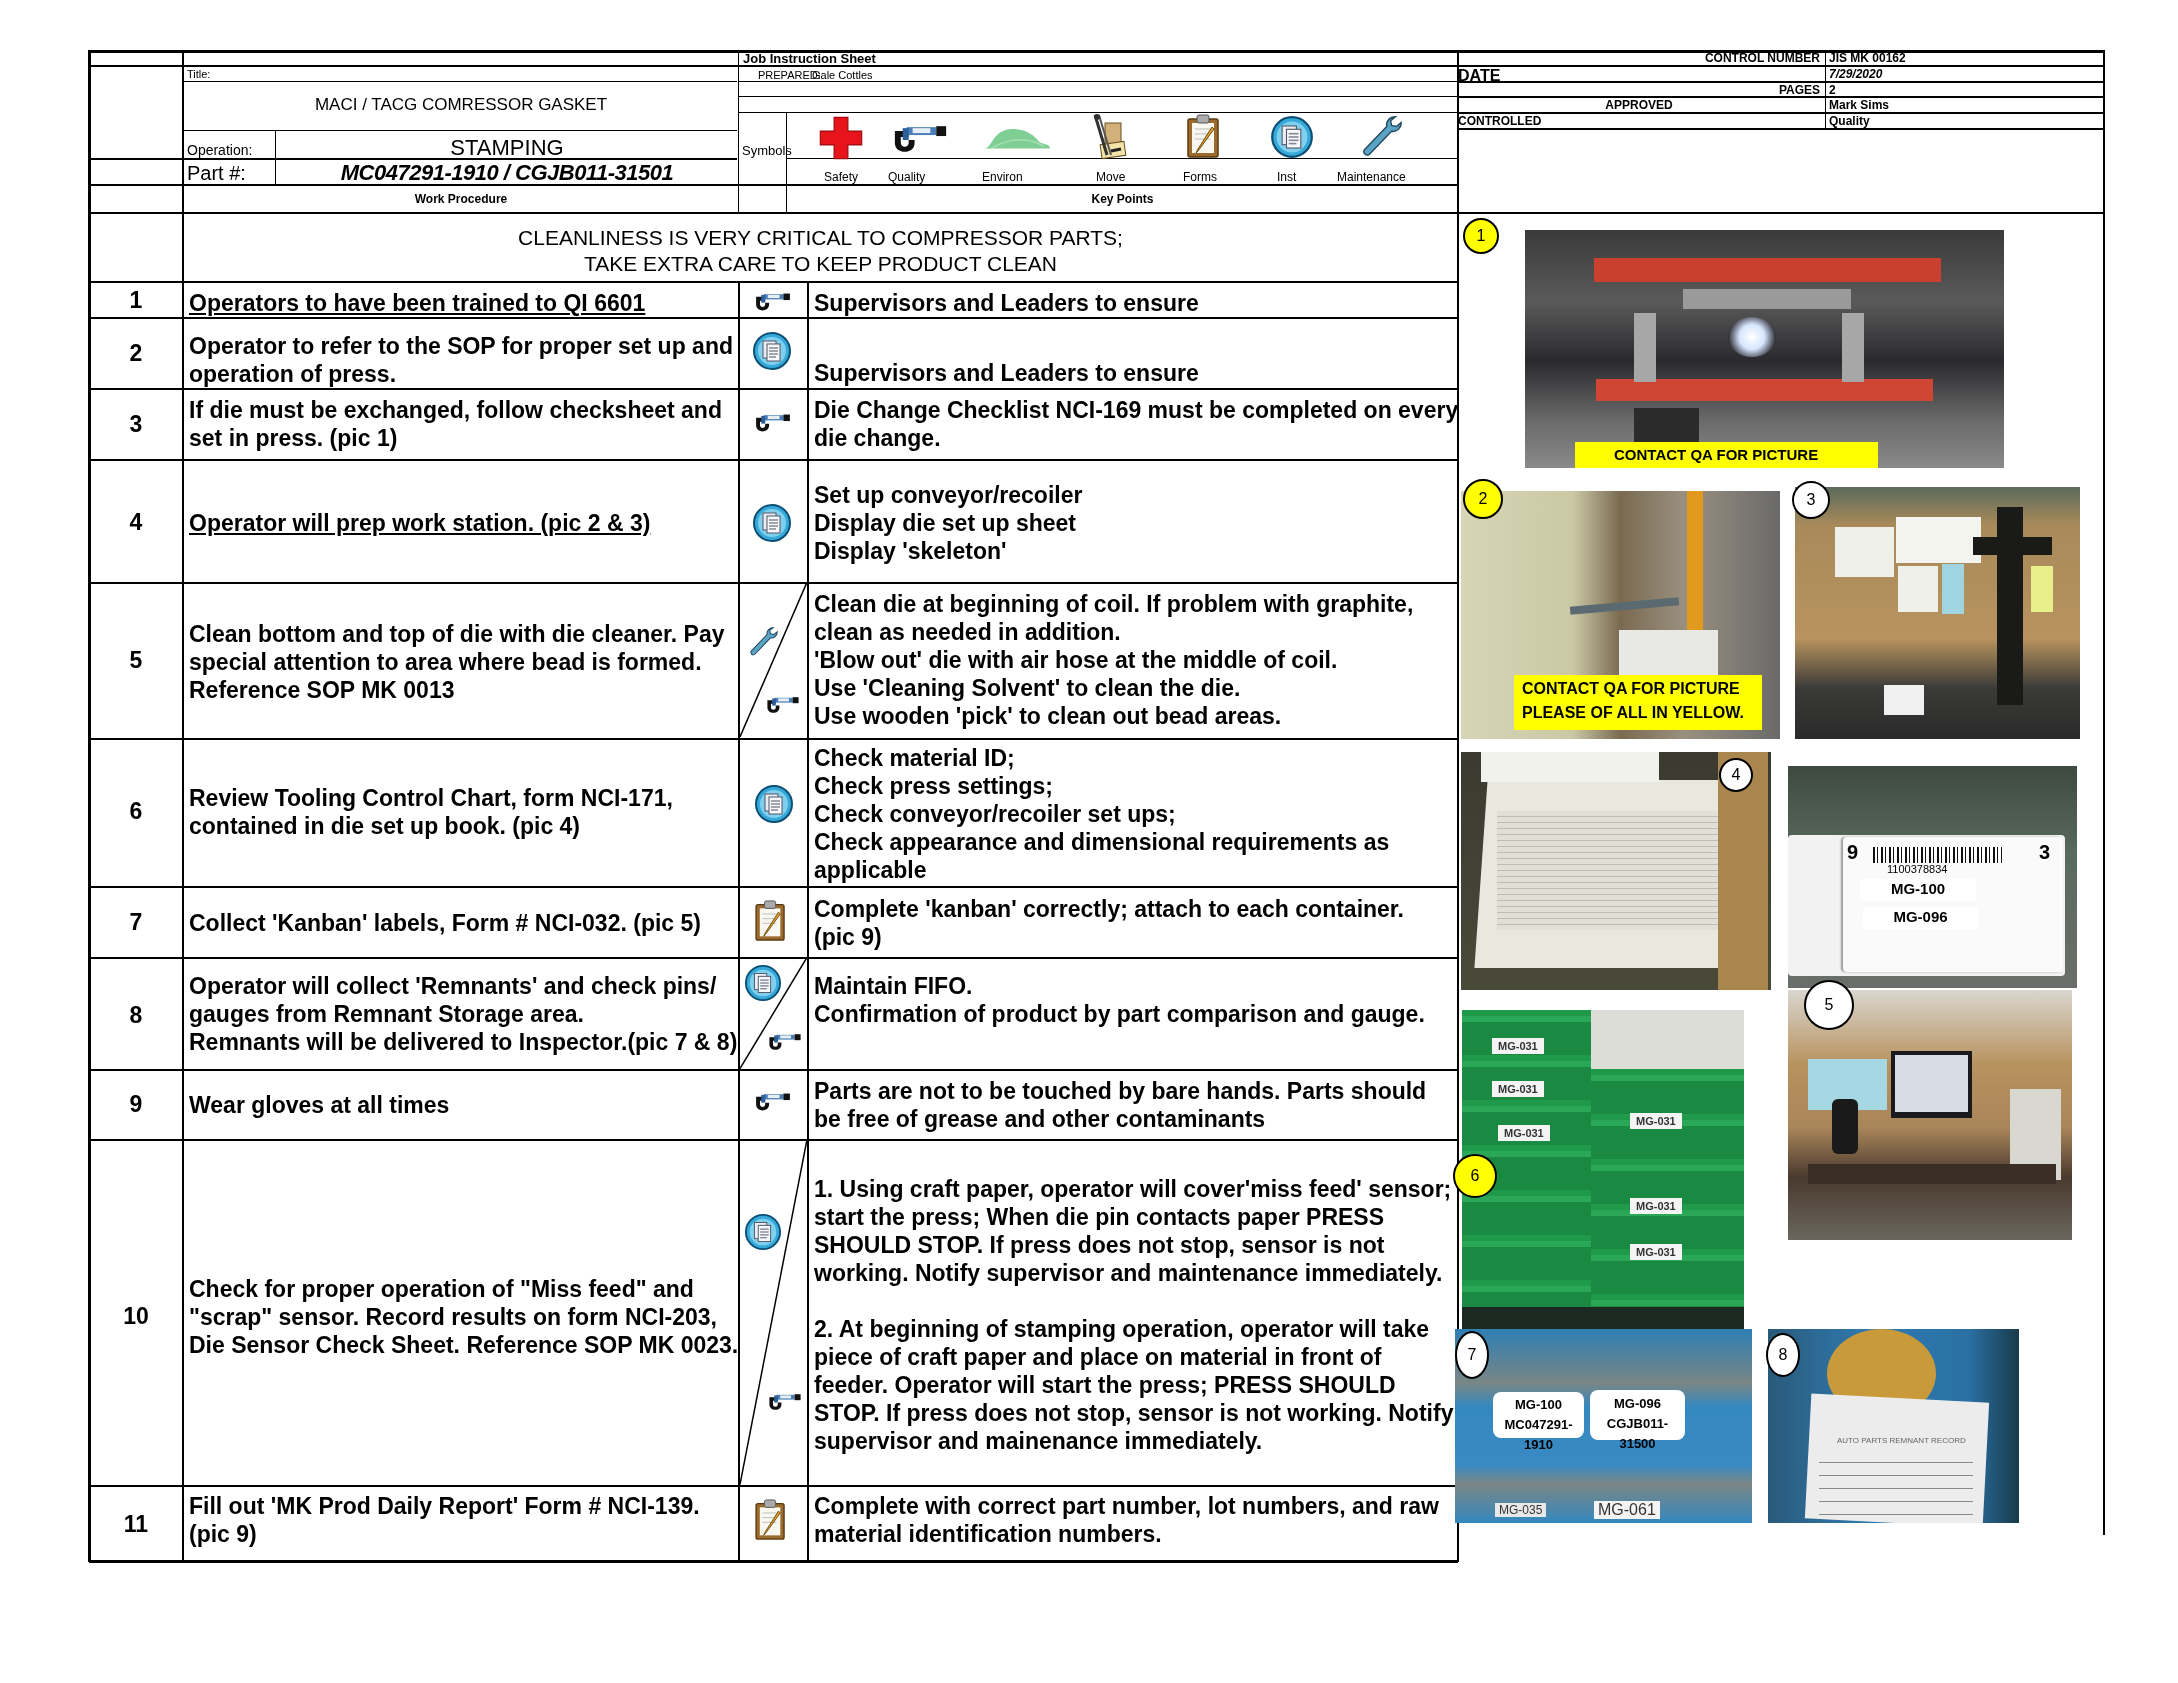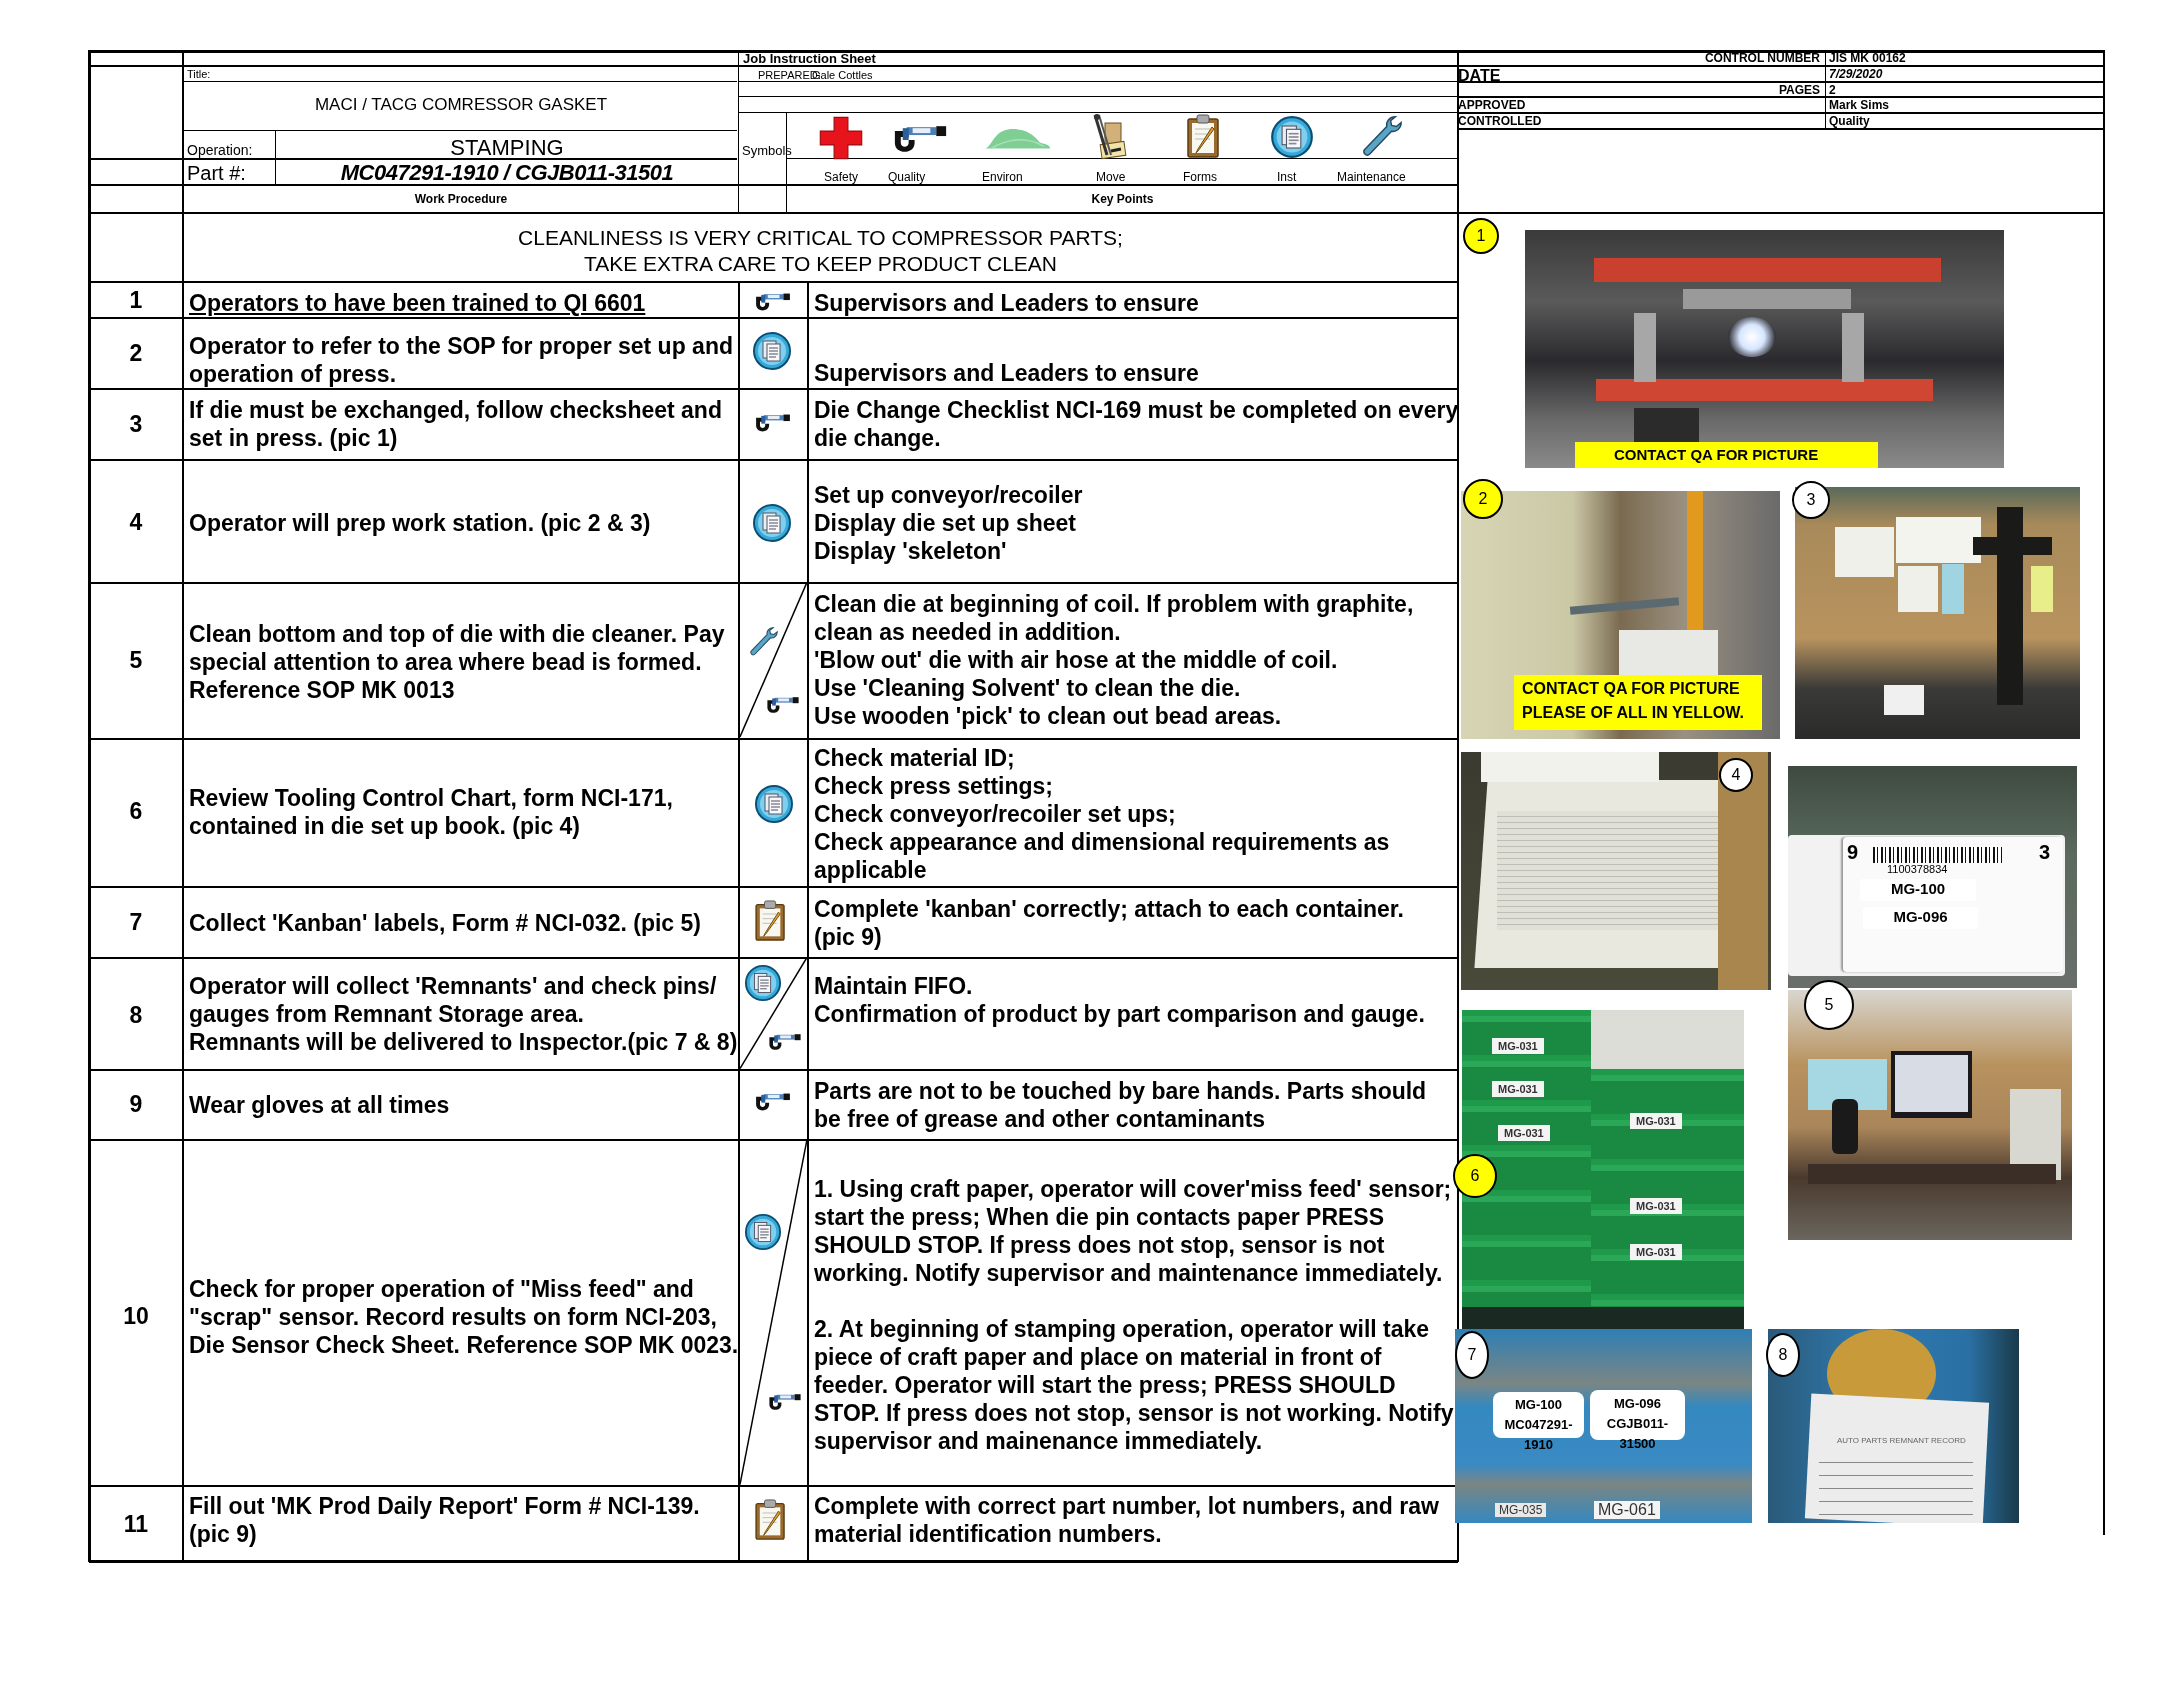--- a/index.html
+++ b/index.html
@@ -154,7 +154,7 @@
     <div class="t b" style="left:1829px;top:67px;font-size:12px;font-style:italic;">7/29/2020</div>
     <div class="t b" style="left:1458px;top:83px;width:362px;text-align:right;font-size:12px;">PAGES</div>
     <div class="t b" style="left:1829px;top:83px;font-size:12px;">2</div>
-    <div class="t b" style="left:1458px;top:98px;width:362px;text-align:left;font-size:12px;">APPROVED</div>
+    <div class="t b" style="left:1458px;top:98px;width:362px;text-align:center;font-size:12px;">APPROVED</div>
     <div class="t b" style="left:1829px;top:98px;font-size:12px;">Mark Sims</div>
     <div class="t b" style="left:1458px;top:114px;width:362px;text-align:left;font-size:12px;">CONTROLLED</div>
     <div class="t b" style="left:1829px;top:114px;font-size:12px;">Quality</div>

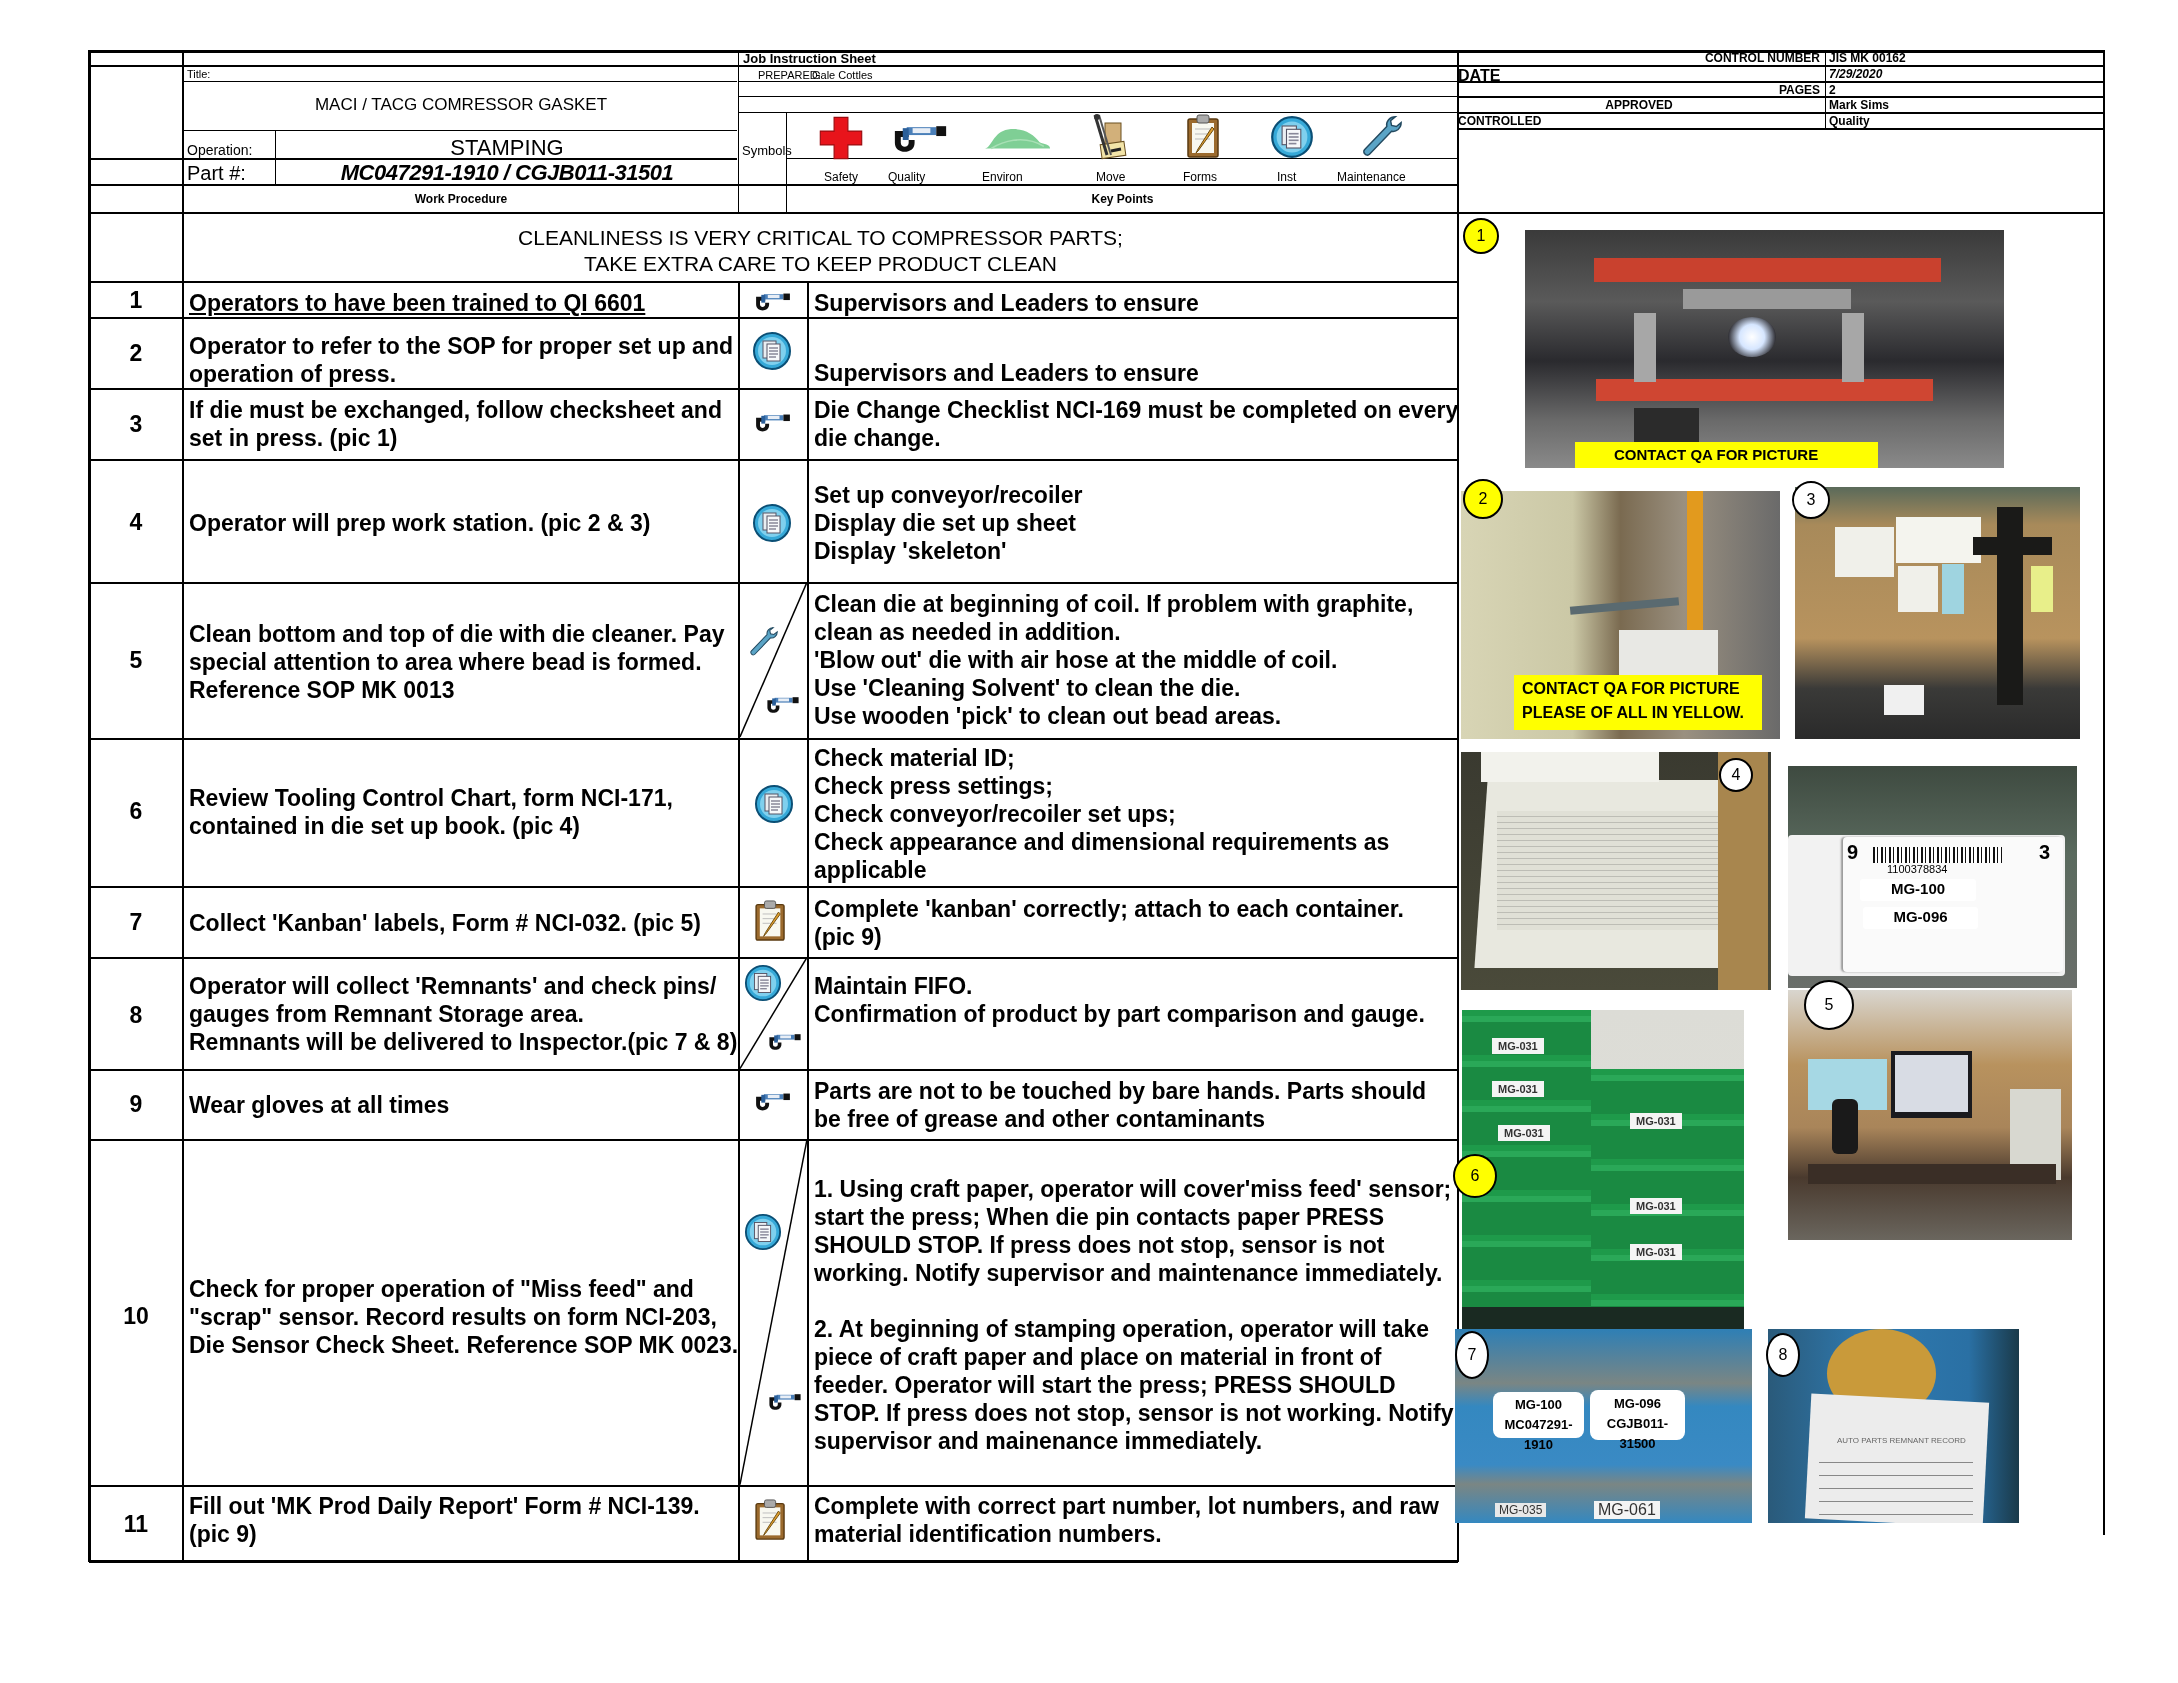--- a/index.html
+++ b/index.html
@@ -221,7 +221,7 @@
 
   <div>
     <div class="step-num" style="top:509px;">4</div>
-    <div class="step-text" style="left:189px;top:509px;">Operator will prep work station. (pic 2 &amp; 3)</div>
+    <div class="step-text" style="left:189px;top:509px;text-decoration:underline;">Operator will prep work station. (pic 2 &amp; 3)</div>
     <svg class="sym" style="left:752px;top:503px;width:40px;height:40px;" viewBox="0 0 40 40" width="40" height="40">
         <use href="#ic-inst"></use>
       </svg>

